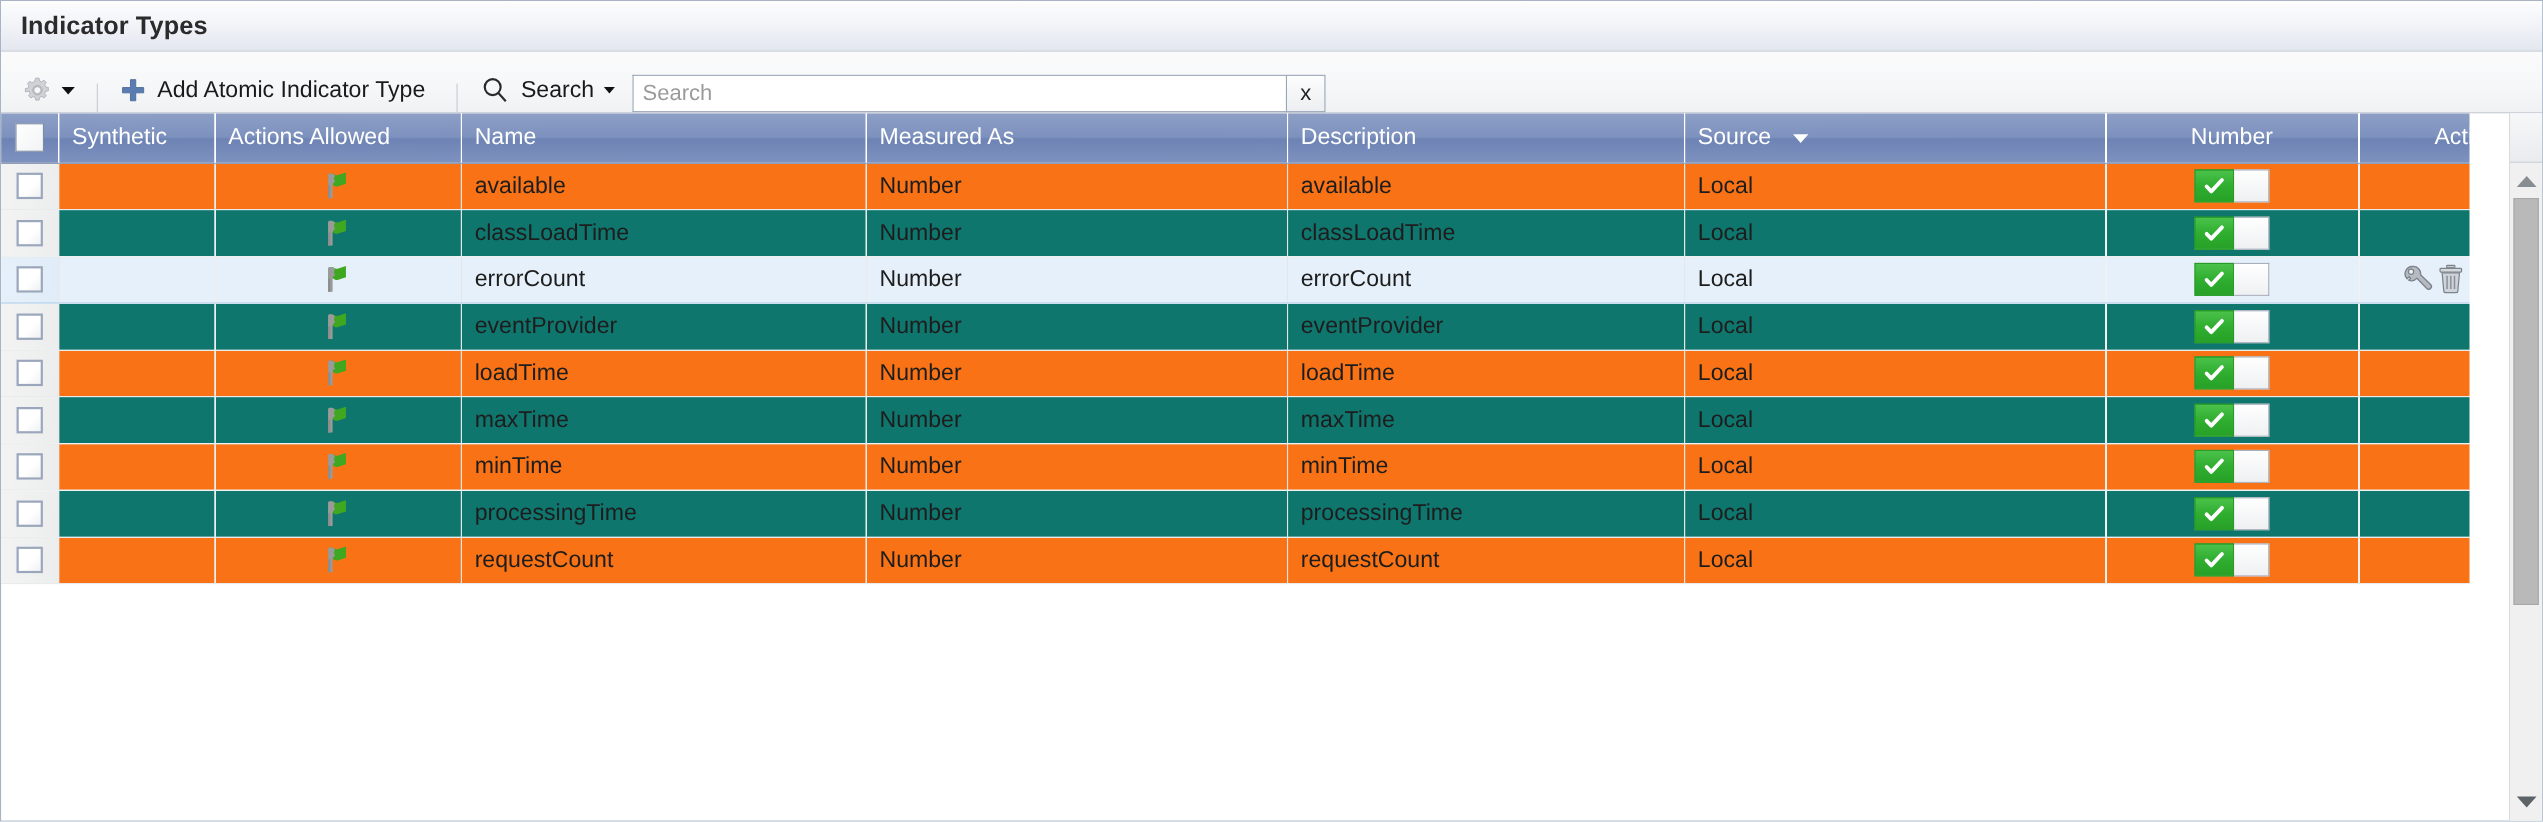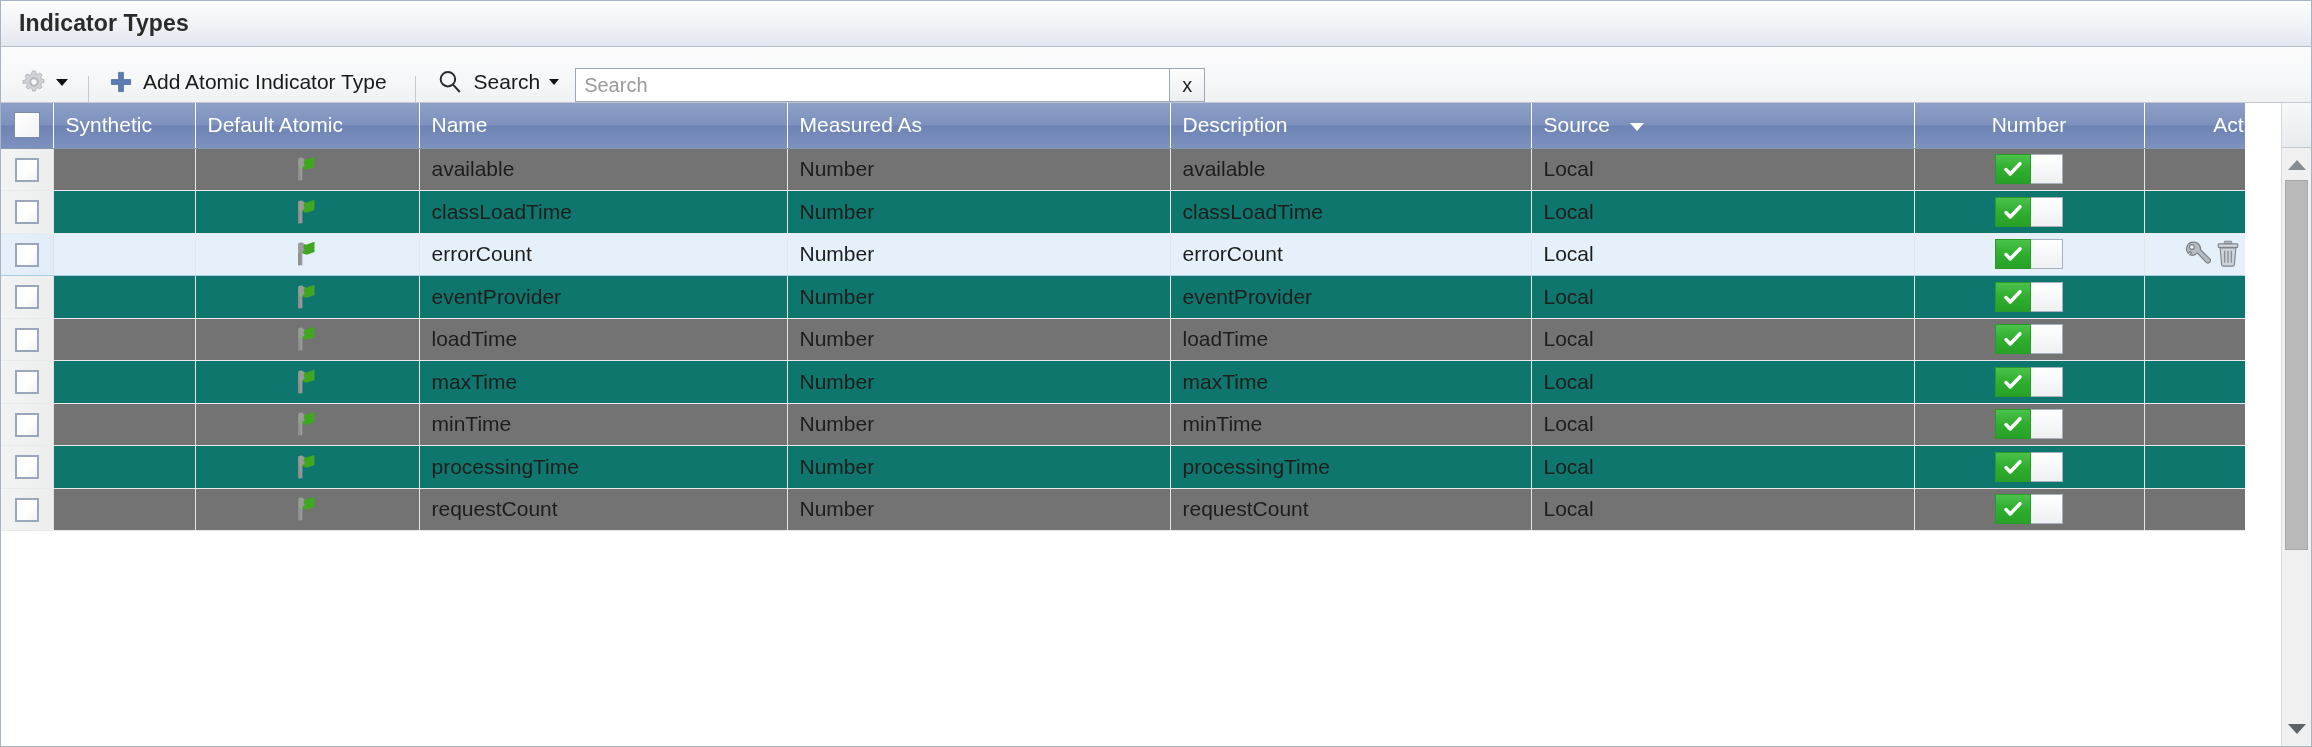--- a/index.html
+++ b/index.html
@@ -386,7 +386,7 @@
               <span>Synthetic</span>
             </th>
             <th class="c-flag" style="text-align:left;padding:0 12px;">
-              <span>Default Atomic</span>
+              <span>Actions Allowed</span>
             </th>
             <th>
               <span>Name</span>

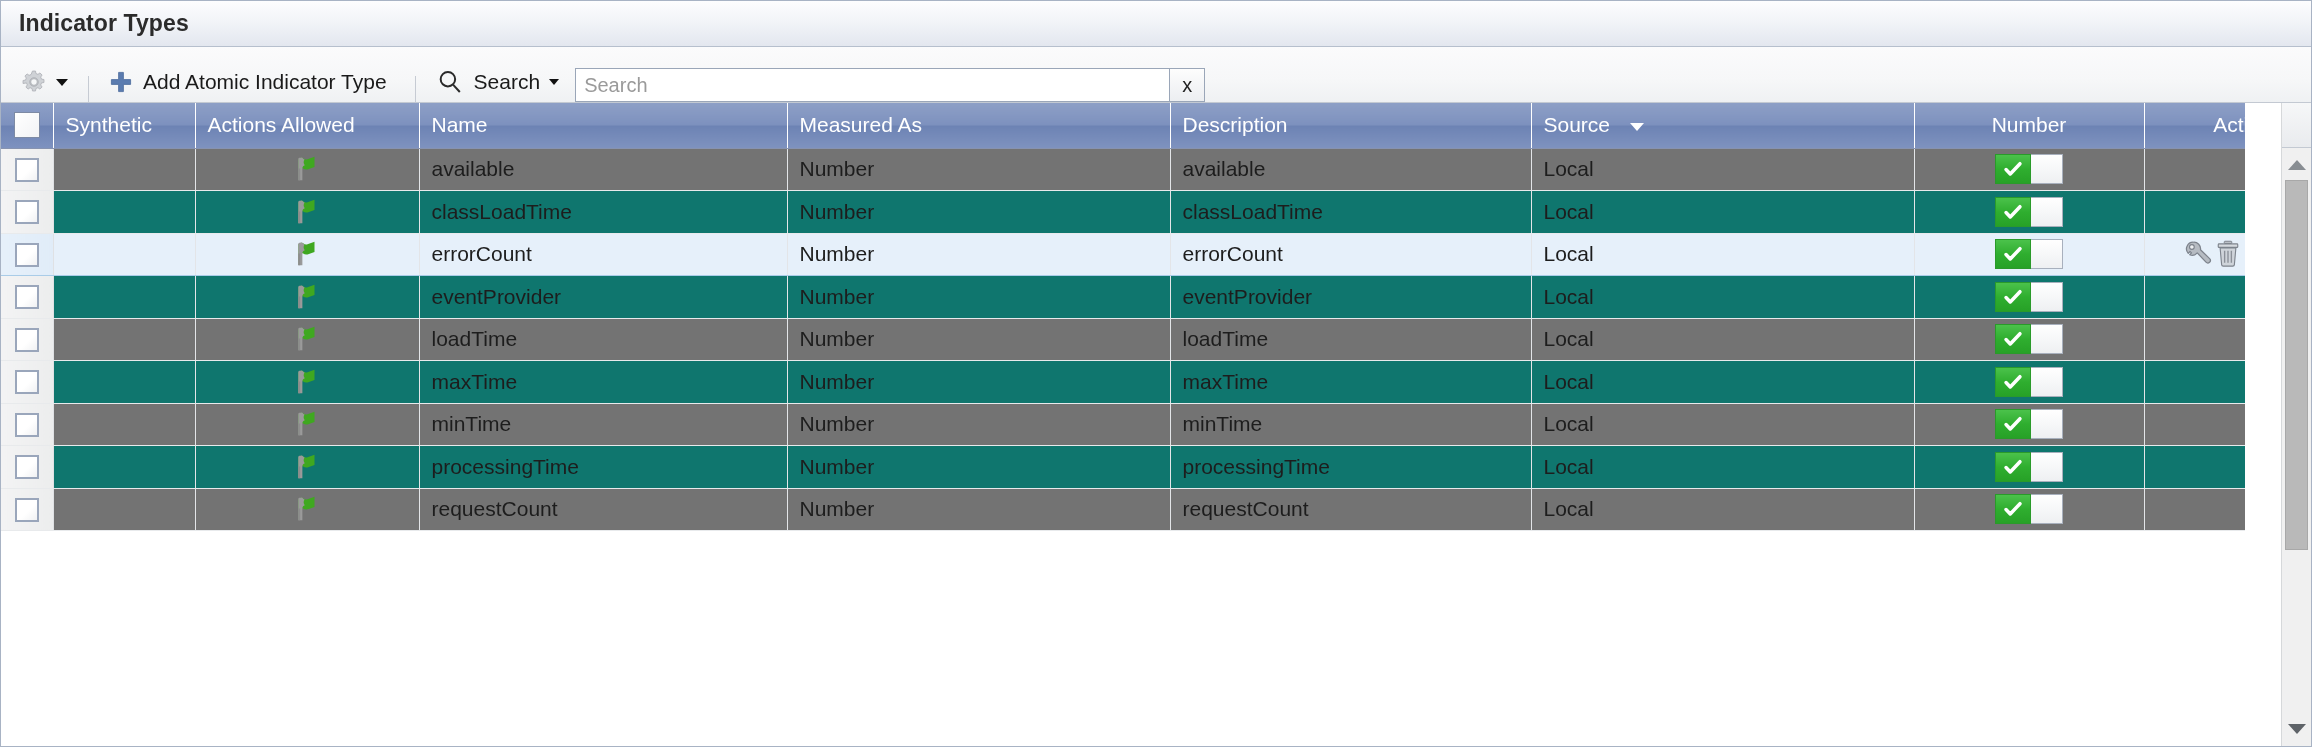--- a/index.html
+++ b/index.html
@@ -186,7 +186,7 @@
     overflow: hidden;
     background: transparent;
   }
-  tbody tr.row-odd  td { background: #737373; }
+  tbody tr.row-odd  td { background: #f97316; }
   tbody tr.row-even td { background: #0f766e; }
   tbody tr.row-sel  td {
     background: #e6f0fa;

